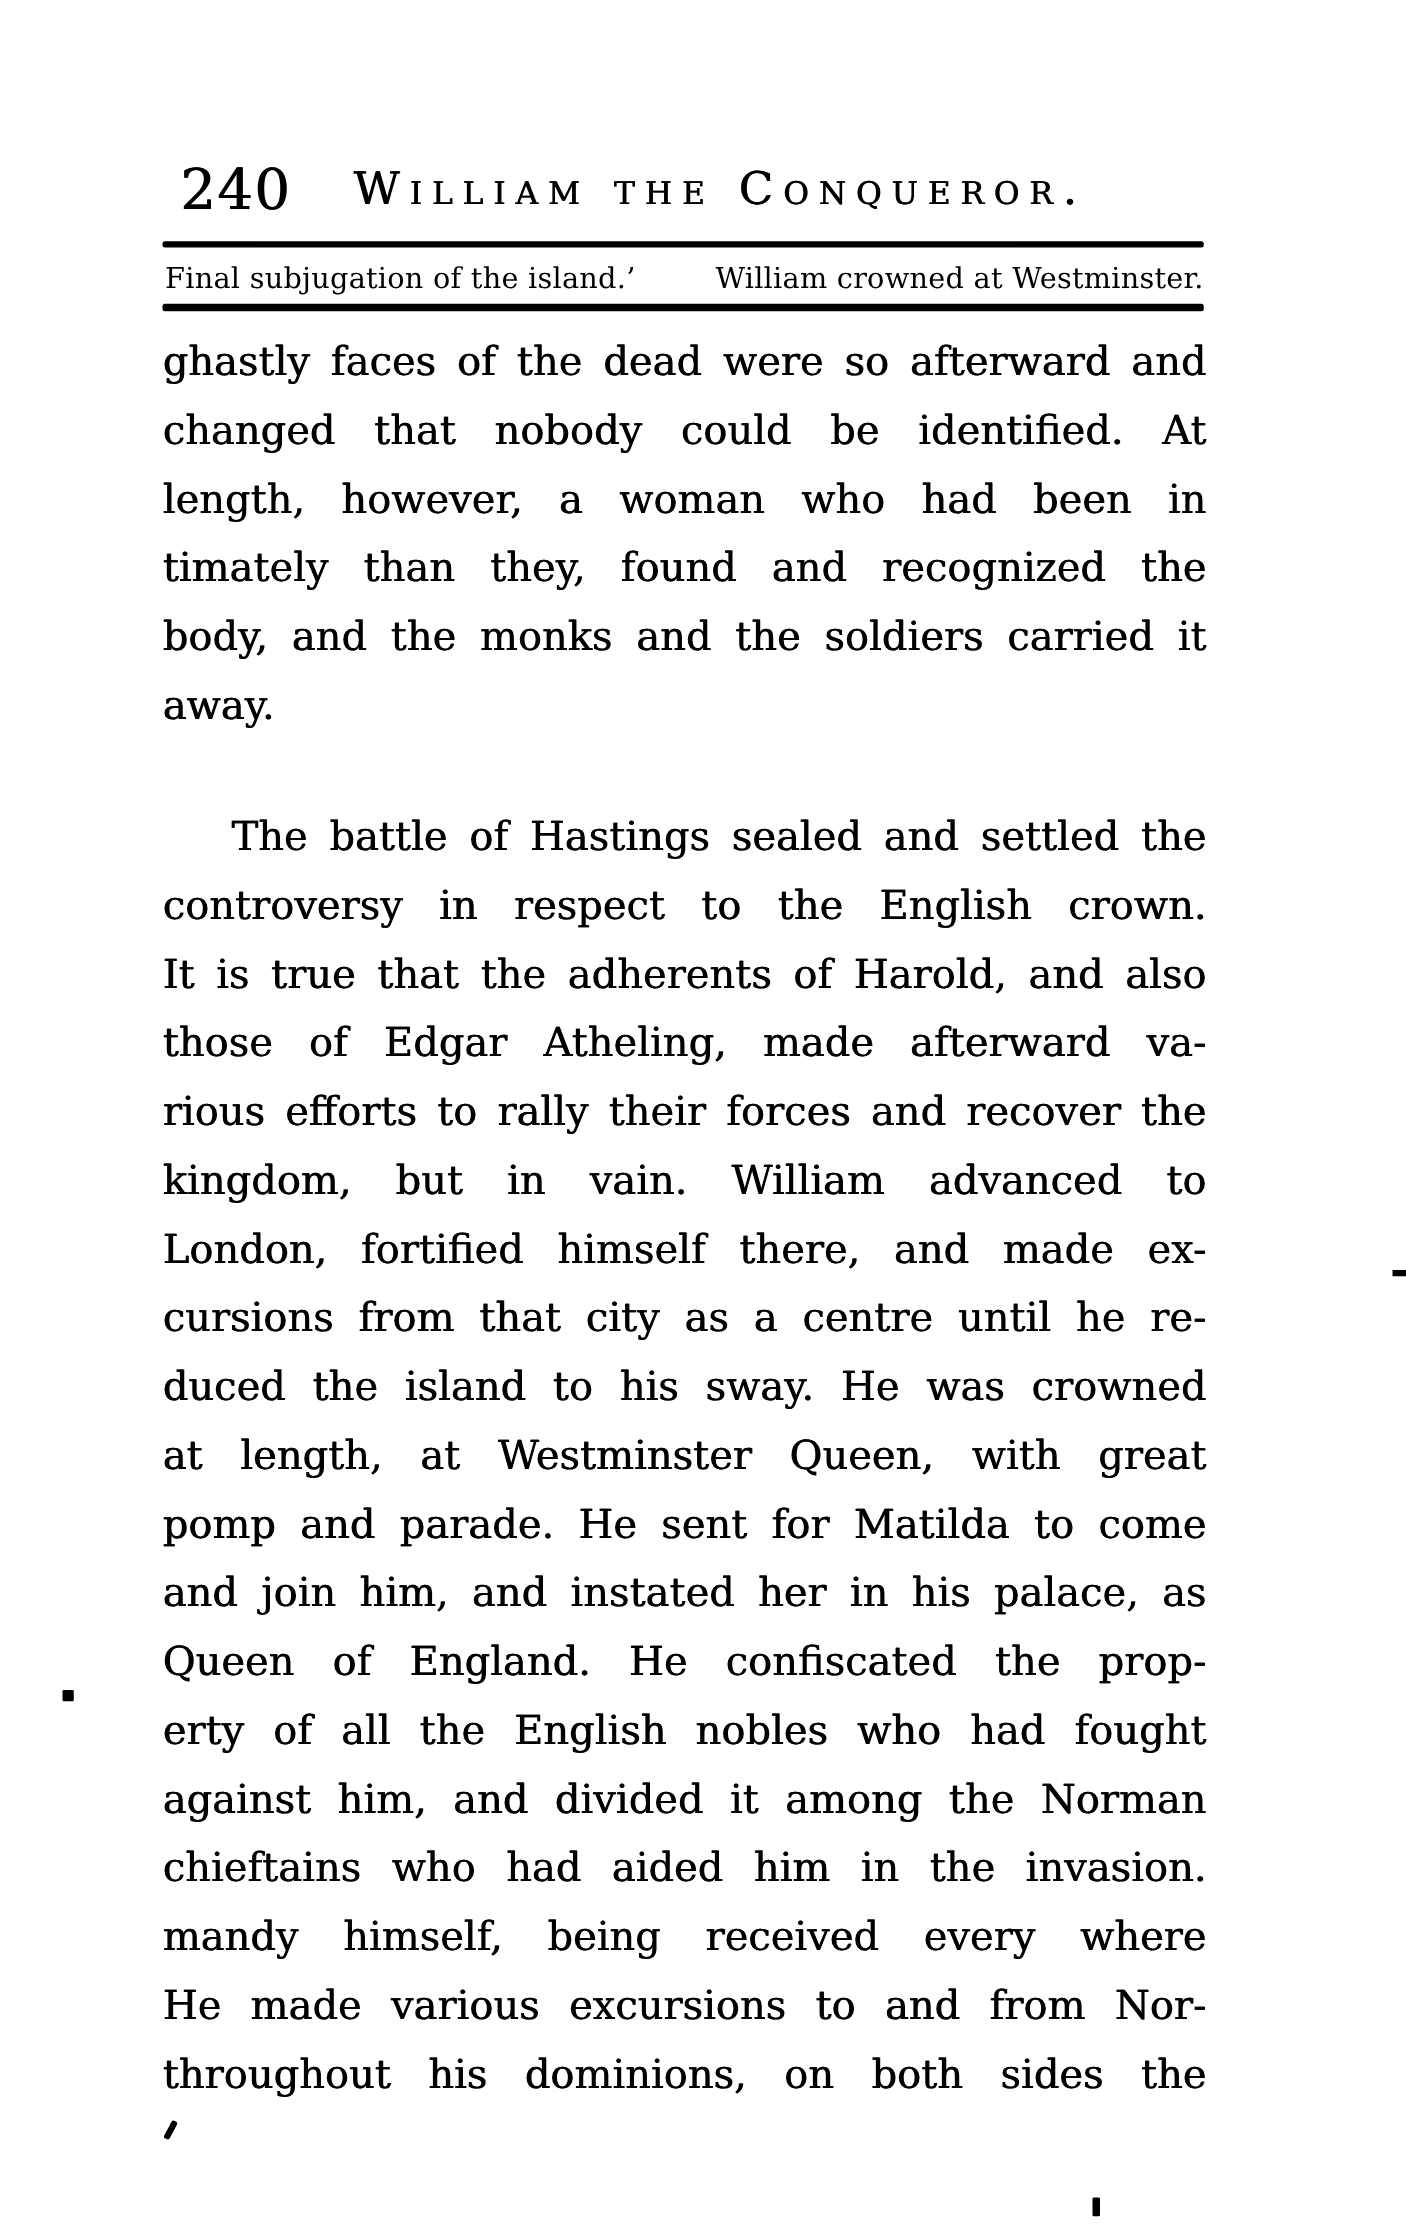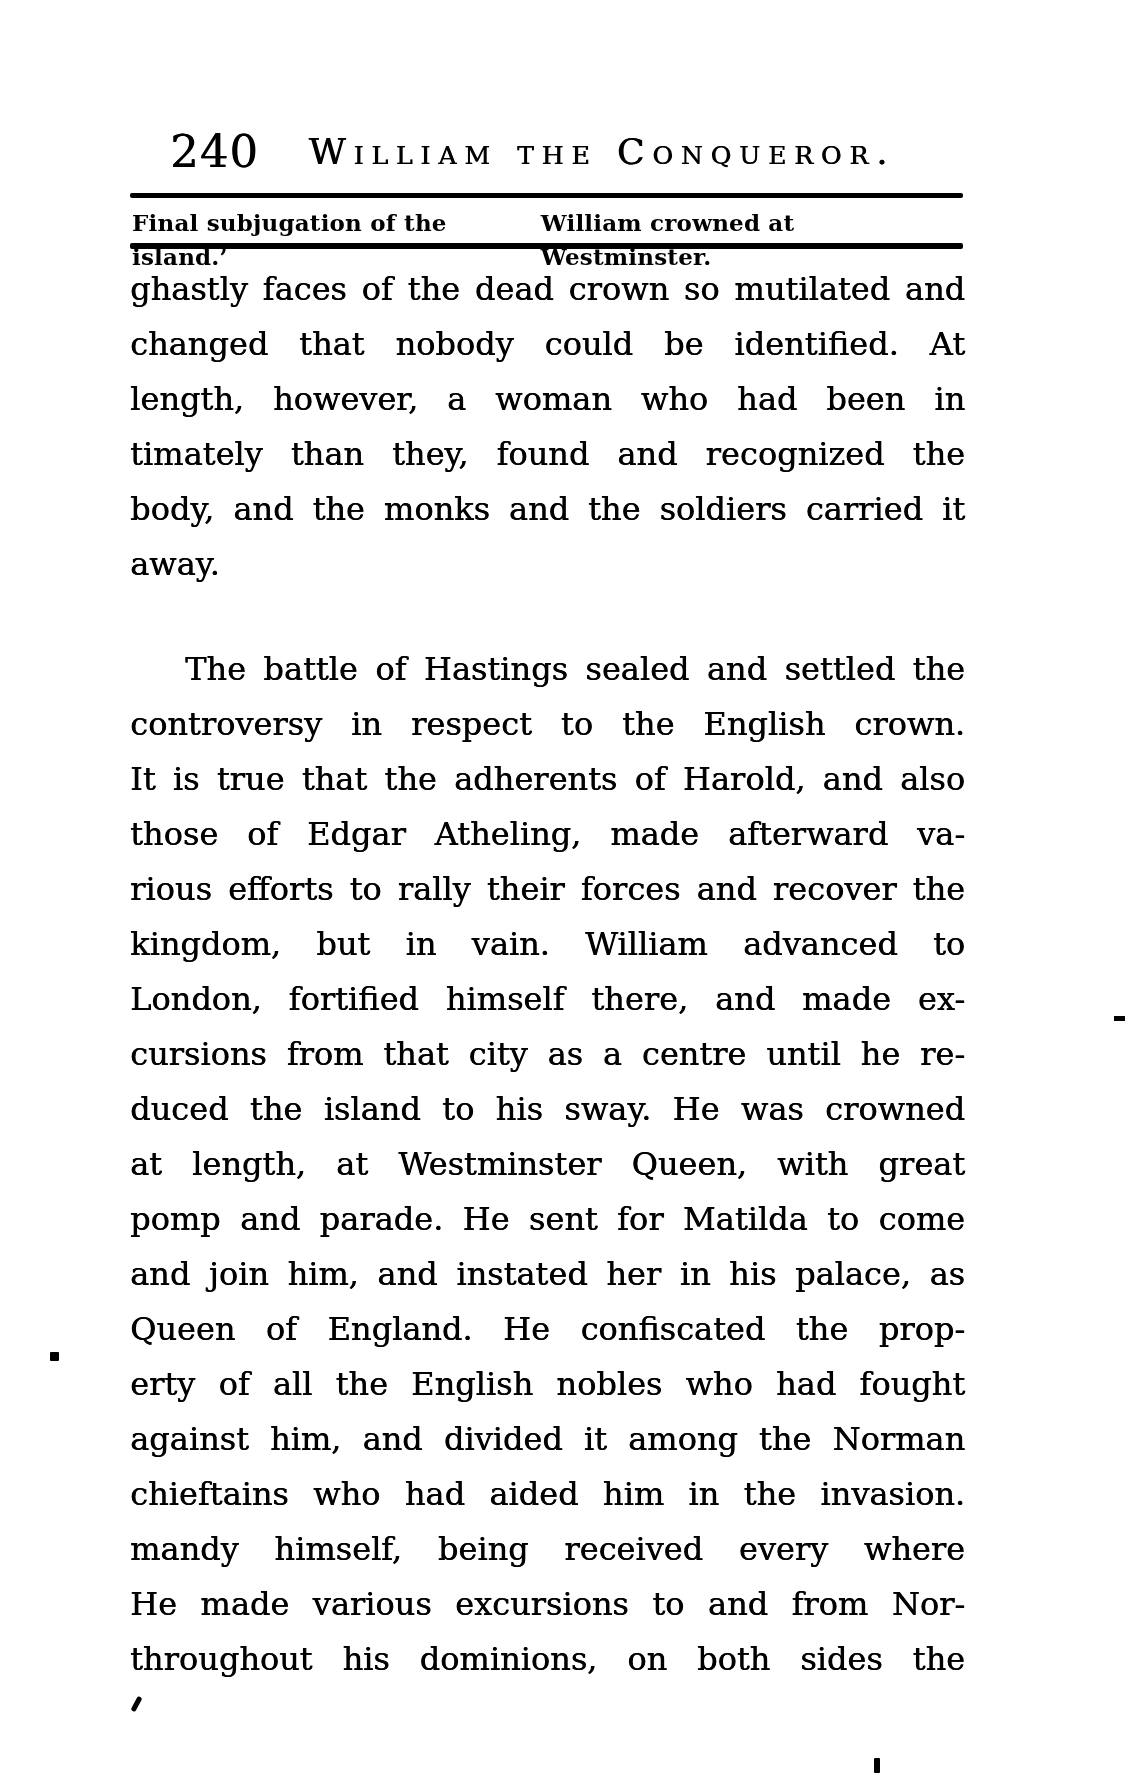--- a/index.html
+++ b/index.html
@@ -16,7 +16,7 @@
   
   .header-row {
     position: absolute;
-    left: 142px; top: 126px; width: 835px; height: 52px;
+    left: 116px; top: 126px; width: 835px; height: 52px;
   }
   .page-number {
     position: absolute; left: 28px; top: 0;

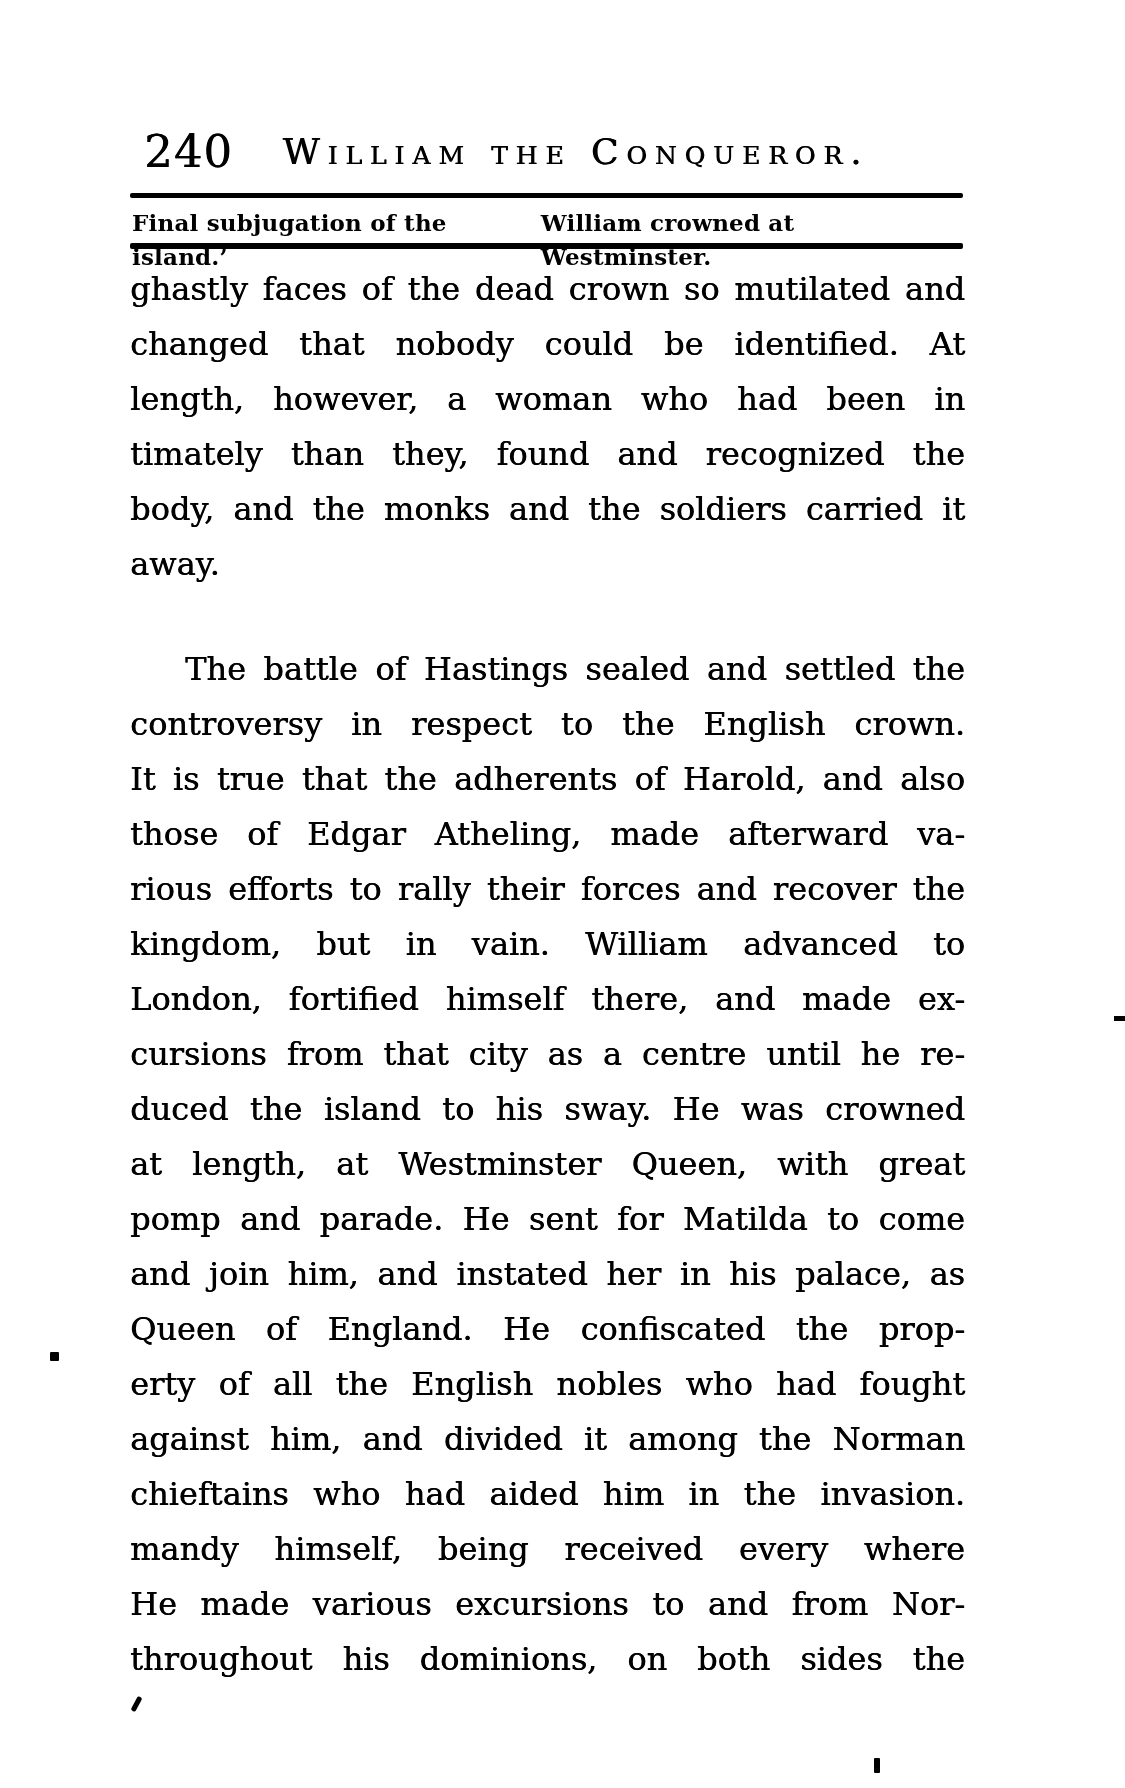--- a/index.html
+++ b/index.html
@@ -43,7 +43,7 @@
   .running-heads {
     position: absolute; left: 132px; top: 206px; width: 831px; height: 34px;
     display: flex; justify-content: space-between; align-items: baseline;
-    font-size: 23px; line-height: 34px; font-weight: bold;
+    font-size: 23px; line-height: 34px; font-weight: normal;
     letter-spacing: 0.2px;
   }
 

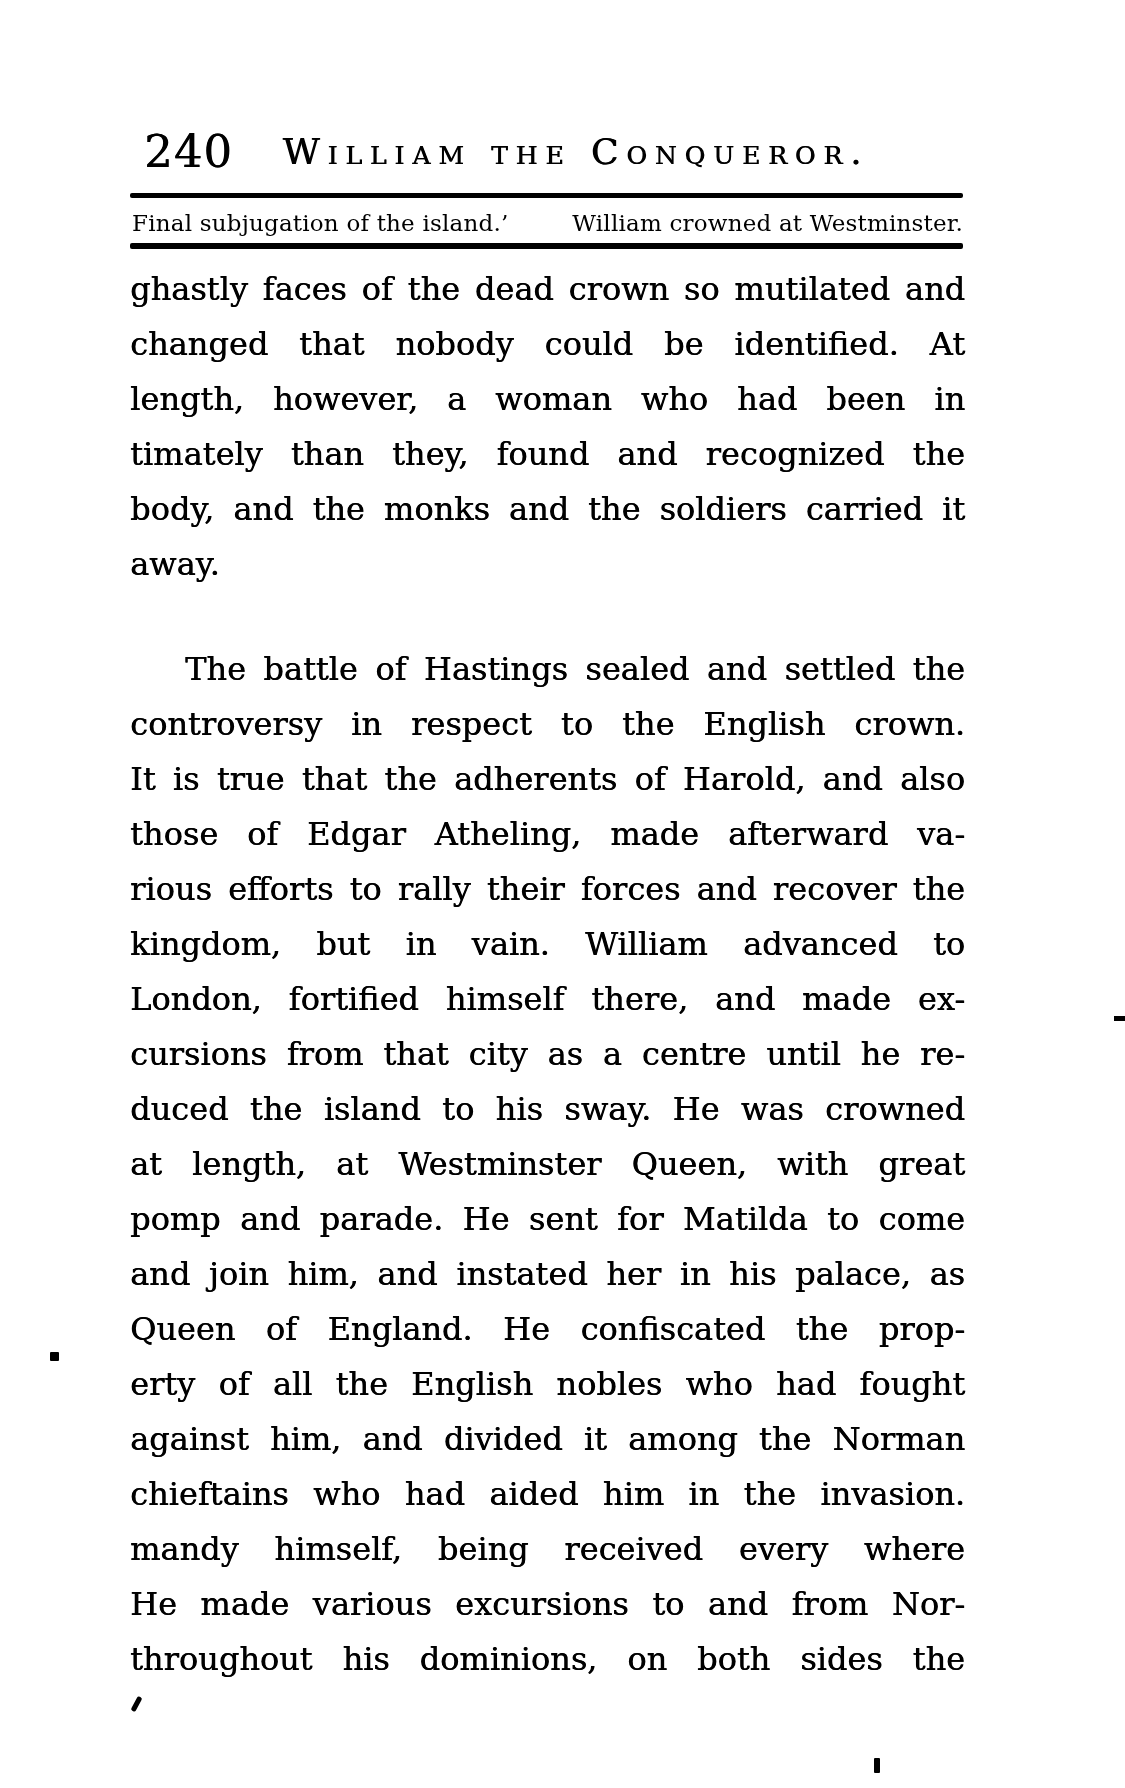--- a/index.html
+++ b/index.html
@@ -96,7 +96,7 @@
 
   <div class="body-text">
       <div class="para">
-        <div class="line">ghastly faces of the dead crown so mutilated and</div>
+        <div class="line">ghastly faces of the dead were so afterward and</div>
         <div class="line">changed that nobody could be identified.  At</div>
         <div class="line">length, however, a woman who had been in</div>
         <div class="line">timately than they, found and recognized the</div>

